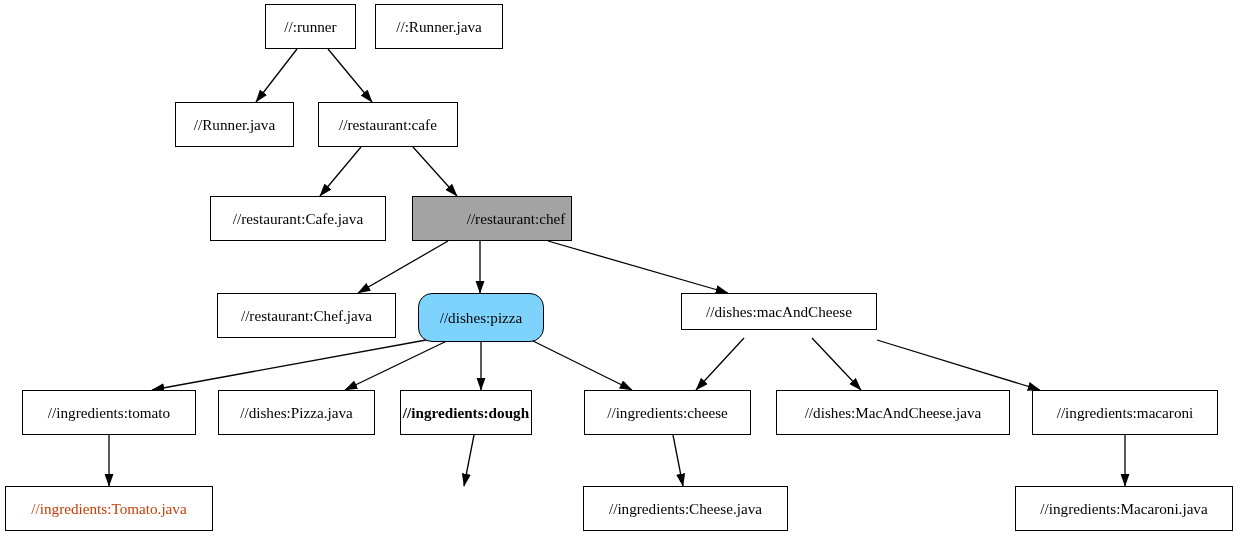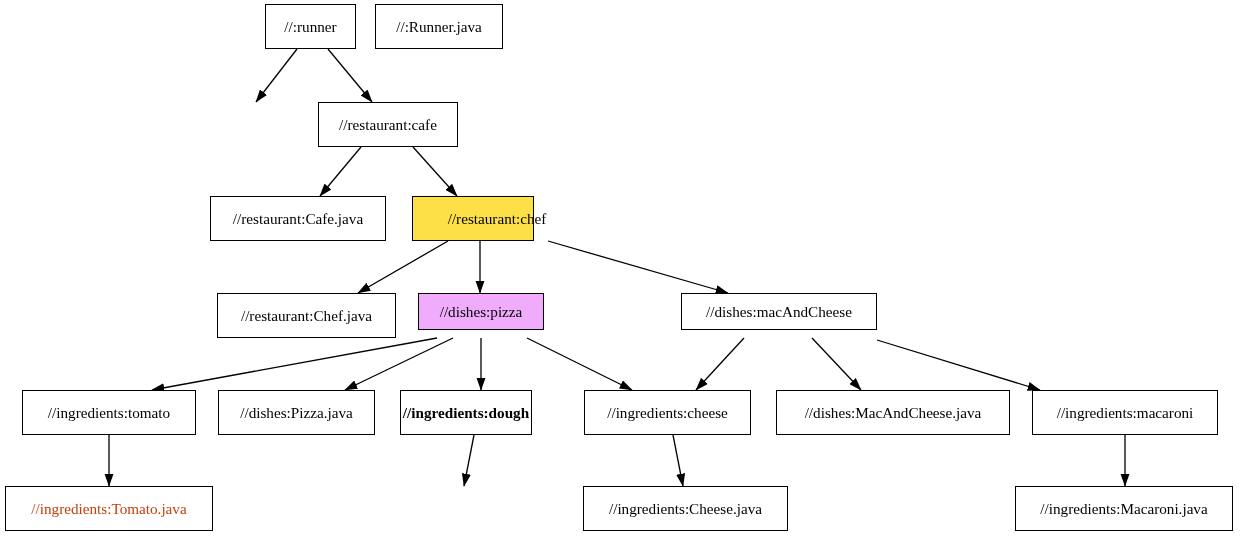--- a/index.html
+++ b/index.html
@@ -89,6 +89,9 @@
       <div class="graph-node" style="left: 375px; top: 4px; width: 128px; height: 45px; border-color: rgb(0, 0, 0); background: rgb(255, 255, 255);">
         <span class="node-label" style="color: rgb(0, 0, 0);">//:Runner.java</span>
       </div>
+      <div class="graph-node" style="left: 175px; top: 102px; width: 119px; height: 45px; border-color: rgb(0, 0, 0); background: rgb(255, 255, 255);">
+        <span class="node-label" style="color: rgb(0, 0, 0);">//Runner.java</span>
+      </div>
       <div class="graph-node" style="left: 318px; top: 102px; width: 140px; height: 45px; border-color: rgb(0, 0, 0); background: rgb(255, 255, 255);">
         <span class="node-label" style="color: rgb(0, 0, 0);">//restaurant:cafe</span>
       </div>

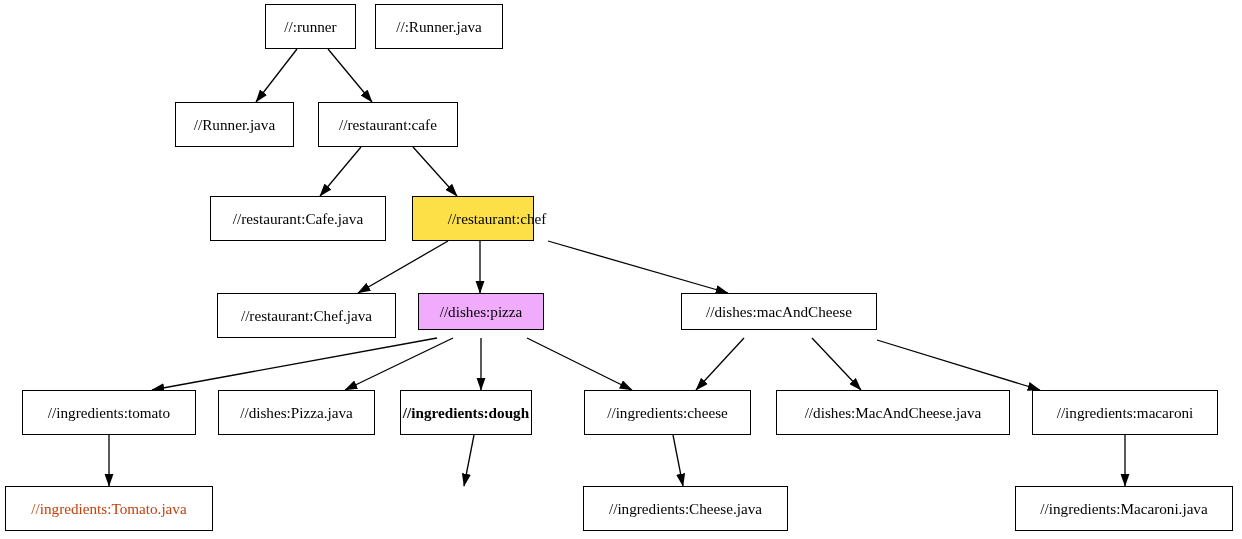--- a/index.html
+++ b/index.html
@@ -98,7 +98,7 @@
       <div class="graph-node" style="left: 210px; top: 196px; width: 176px; height: 45px; border-color: rgb(0, 0, 0); background: rgb(255, 255, 255);">
         <span class="node-label" style="color: rgb(0, 0, 0);">//restaurant:Cafe.java</span>
       </div>
-      <div class="graph-node" style="left: 412px; top: 196px; width: 122px; height: 45px; border-color: rgb(0, 0, 0); background: #fde047; padding-left: 48px;">
+      <div class="graph-node" style="left: 412px; top: 196px; width: 160px; height: 45px; border-color: rgb(0, 0, 0); background: #a3a3a3; padding-left: 48px;">
         <span class="node-label" style="color: rgb(0, 0, 0);">//restaurant:chef</span>
       </div>
       <div class="graph-node" style="left: 217px; top: 293px; width: 179px; height: 45px; border-color: rgb(0, 0, 0); background: rgb(255, 255, 255);">

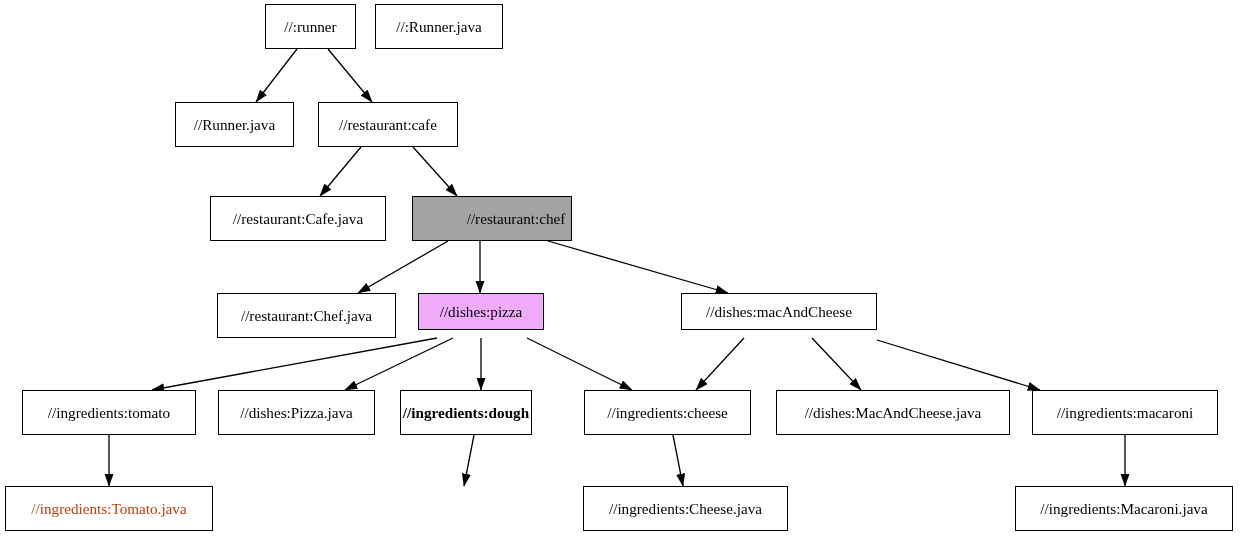--- a/index.html
+++ b/index.html
@@ -104,7 +104,7 @@
       <div class="graph-node" style="left: 217px; top: 293px; width: 179px; height: 45px; border-color: rgb(0, 0, 0); background: rgb(255, 255, 255);">
         <span class="node-label" style="color: rgb(0, 0, 0);">//restaurant:Chef.java</span>
       </div>
-      <div class="graph-node" style="left: 418px; top: 293px; width: 126px; height: 37px; border-color: rgb(0, 0, 0); background: #f0abfc;">
+      <div class="graph-node" style="left: 418px; top: 293px; width: 126px; height: 49px; border-color: rgb(0, 0, 0); background: #7dd3fc; border-radius: 14px;">
         <span class="node-label" style="color: rgb(0, 0, 0);">//dishes:pizza</span>
       </div>
       <div class="graph-node" style="left: 681px; top: 293px; width: 196px; height: 37px; border-color: rgb(0, 0, 0); background: rgb(255, 255, 255);">

